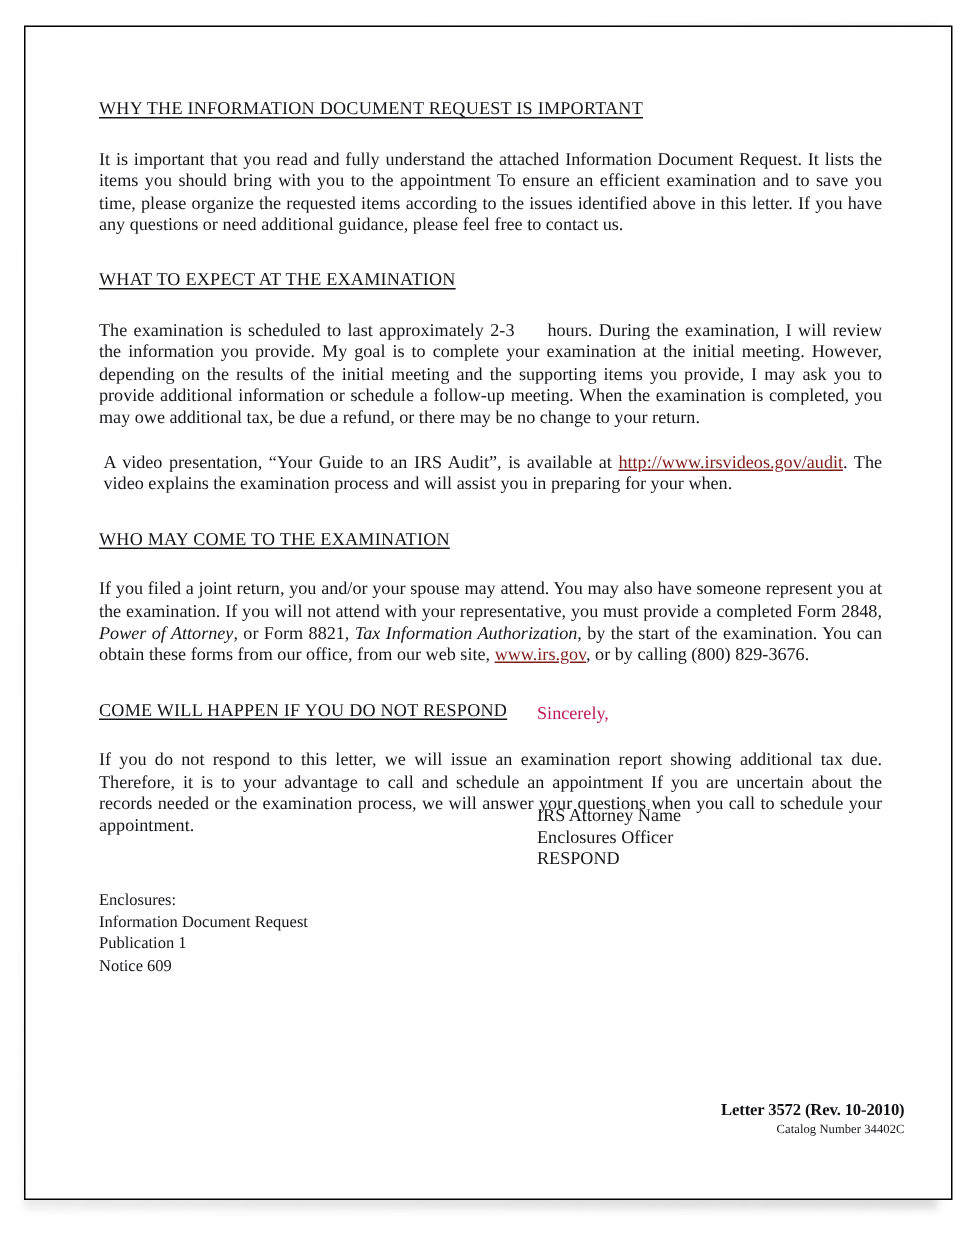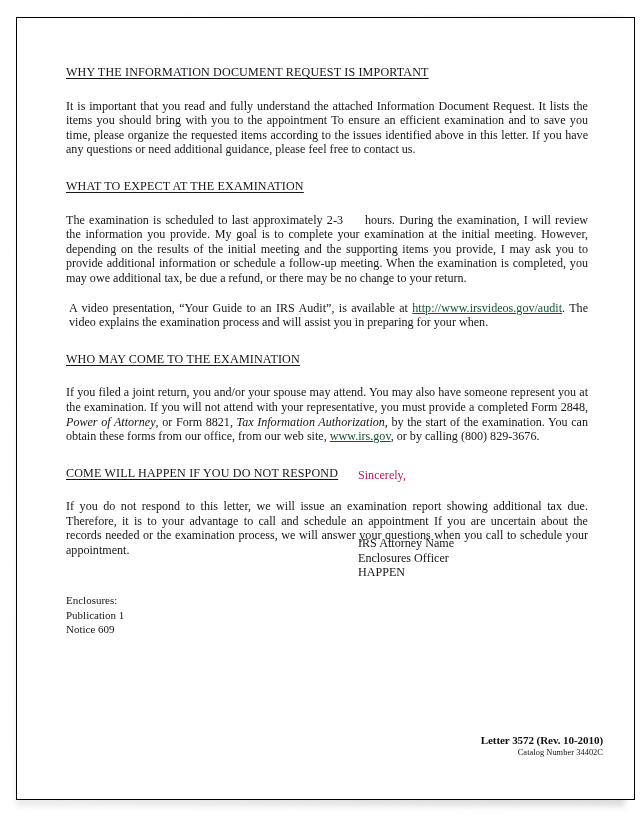--- a/index.html
+++ b/index.html
@@ -65,7 +65,7 @@
     padding-left: 3px;
   }
   a.inline-link, .inline-link {
-    color: #14532d;
+    color: #7f1d1d;
     text-decoration: underline;
     text-underline-offset: 1px;
   }

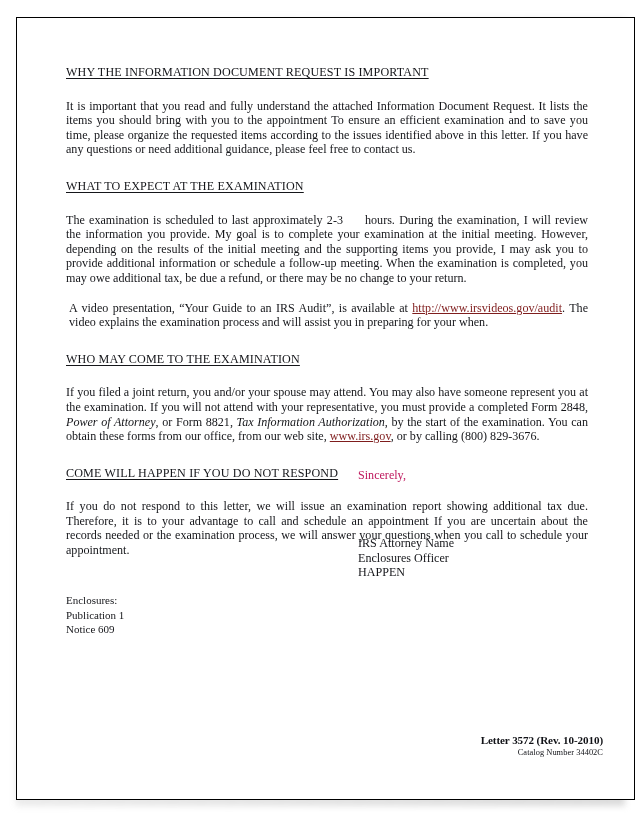--- a/index.html
+++ b/index.html
@@ -165,7 +165,7 @@
   <div class="signature-block">
     <div>IRS Attorney Name</div>
     <div>Enclosures Officer</div>
-    <div>HAPPEN</div>
+    <div>RESPOND</div>
   </div>
 
   <div class="enclosures-block">

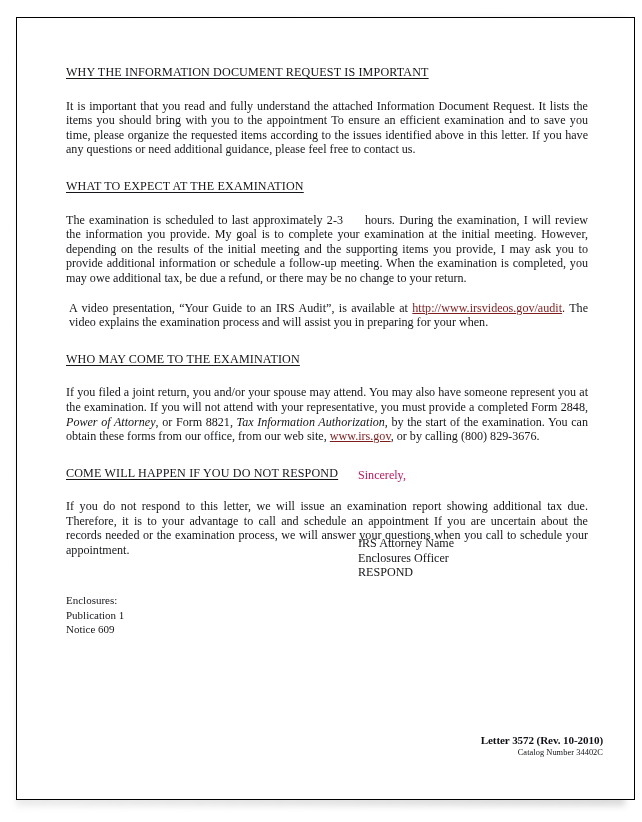--- a/index.html
+++ b/index.html
@@ -170,6 +170,7 @@
 
   <div class="enclosures-block">
     <div>Enclosures:</div>
+    <div>Information Document Request</div>
     <div>Publication 1</div>
     <div>Notice 609</div>
   </div>

